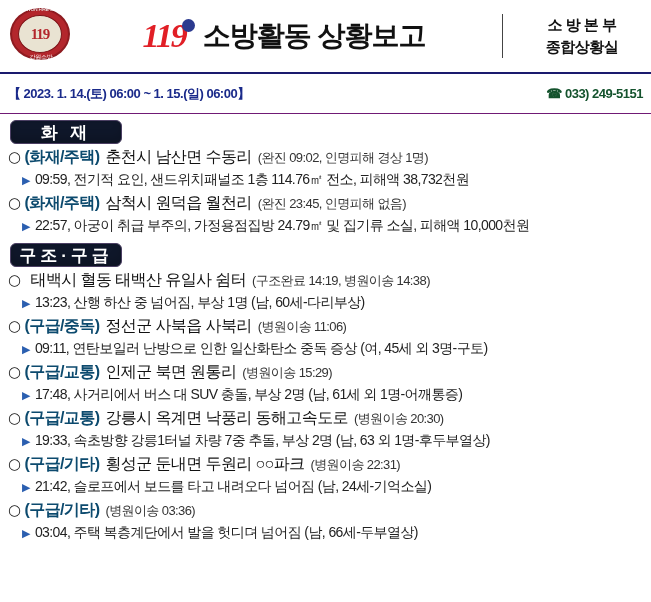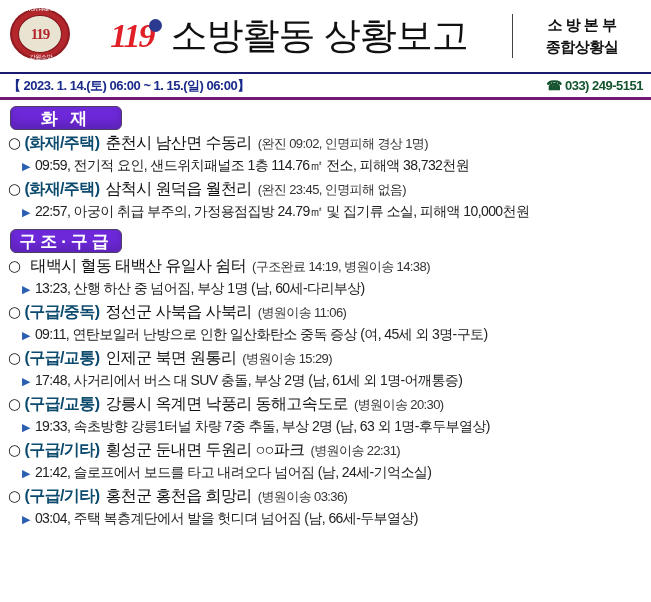--- a/index.html
+++ b/index.html
@@ -61,7 +61,7 @@
     background:#2b3a8f;vertical-align:top;margin-left:-4px;margin-top:2px;
   }
   .main-title{
-    font-size:37px;font-weight:normal;color:#111;letter-spacing:-1px;
+    font-size:28px;font-weight:bold;color:#111;letter-spacing:-1px;
     font-family:"Liberation Sans", sans-serif;
   }
   .right-box{

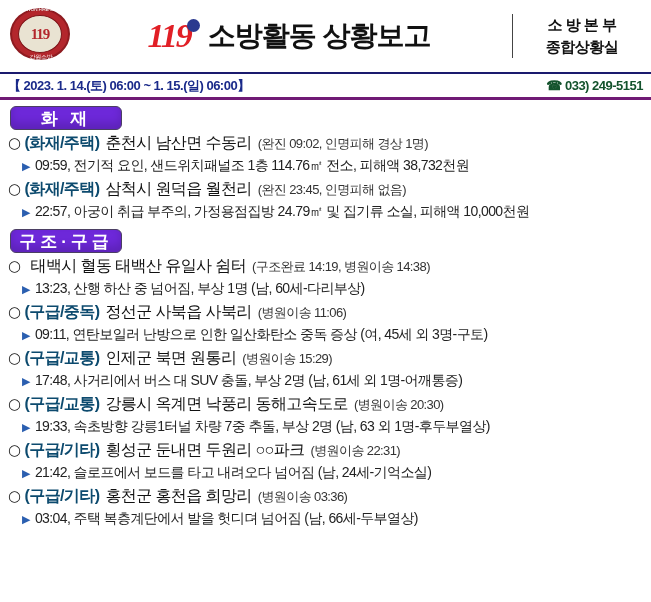--- a/index.html
+++ b/index.html
@@ -69,7 +69,7 @@
     border-left:1px solid #444;
     text-align:center;line-height:22px;
     font-size:15px;font-weight:bold;color:#111;letter-spacing:-0.5px;
-    padding-left:6px;
+    padding-left:16px;
   }
 
   

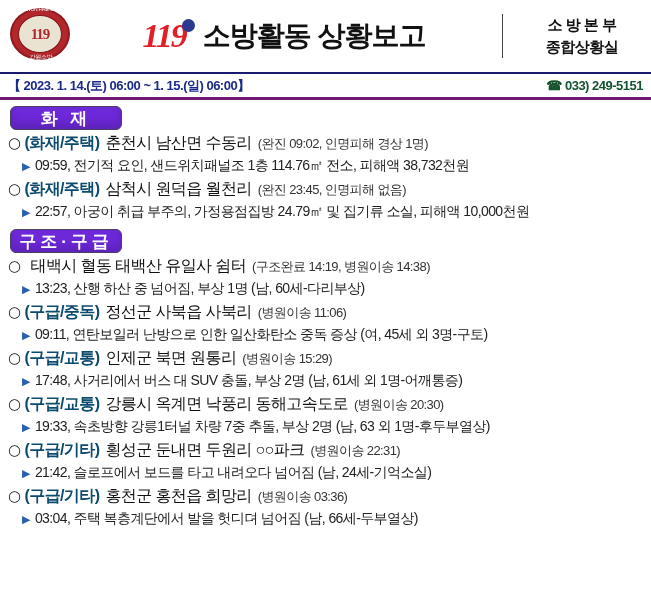--- a/index.html
+++ b/index.html
@@ -74,7 +74,7 @@
 
   
   .datebar{
-    position:relative;height:26px;border-bottom:3px solid #701a75;
+    position:relative;height:40px;border-bottom:1px solid #701a75;
     display:flex;align-items:center;justify-content:space-between;
     padding:0 8px;box-sizing:border-box;text-align:right;
   }

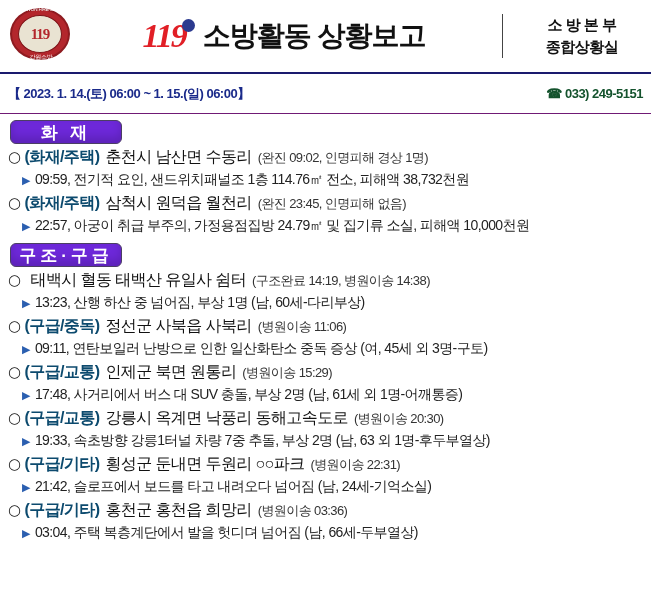--- a/index.html
+++ b/index.html
@@ -85,7 +85,7 @@
   .section-head{
     margin:6px 0 2px 10px;
     width:112px;height:24px;border-radius:6px;
-    background:#6d28d9;
+    background:#0f172a;
     border:1px solid #4b3f63;
     color:#ffffff;font-weight:bold;font-size:17px;letter-spacing:4px;
     display:flex;align-items:center;justify-content:center;

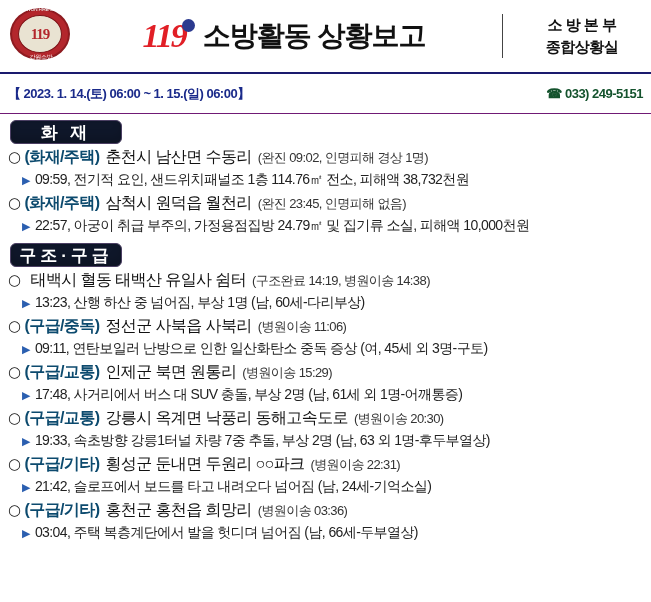--- a/index.html
+++ b/index.html
@@ -249,7 +249,6 @@
       <div class="line-main">
         <span class="bullet-o">○</span>
         <span class="cat">(구급/기타)</span>
-        <span class="place">홍천군 홍천읍 희망리</span>
         <span class="meta">(병원이송 03:36)</span>
       </div>
       <div class="line-sub">

